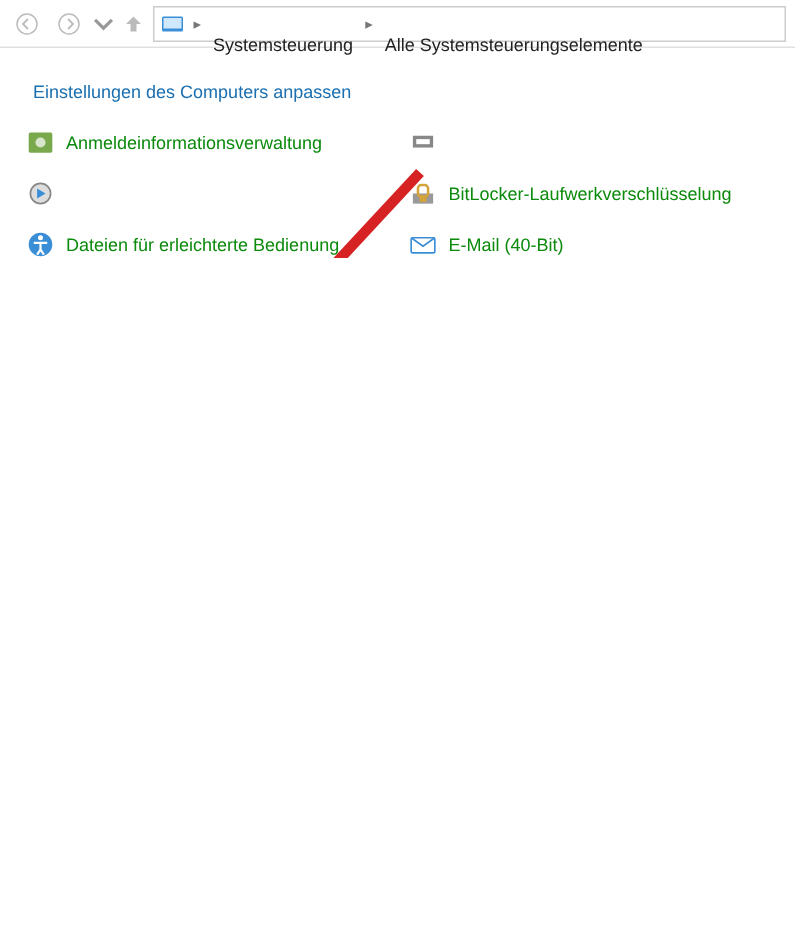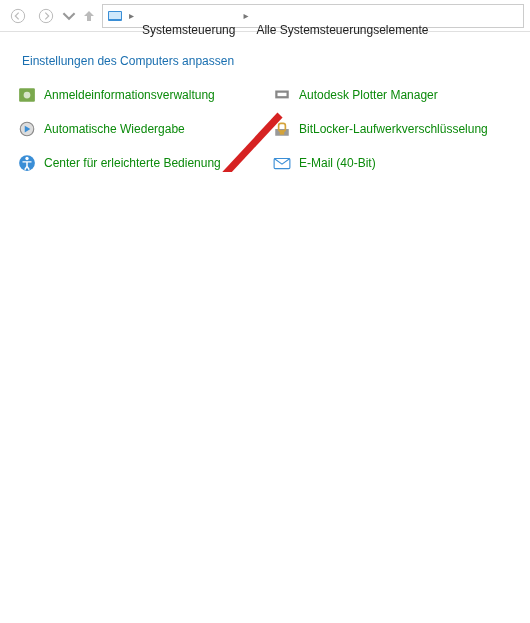--- a/index.html
+++ b/index.html
@@ -103,7 +103,6 @@
           <rect x="4" y="6" width="8" height="3" fill="#fff"></rect>
         </svg>
       </span>
-    <span class="lbl">Autodesk Plotter Manager</span>
   </div>
   <div class="cp-item">
     <span class="ico">

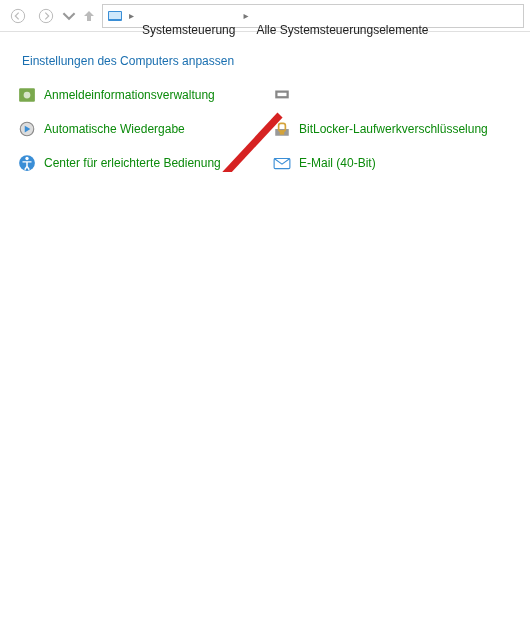--- a/index.html
+++ b/index.html
@@ -111,7 +111,6 @@
           <path d="M6 5l5 3-5 3z" fill="#3a8ed6"></path>
         </svg>
       </span>
-    <span class="lbl">Automatische Wiedergabe</span>
   </div>
   <div class="cp-item">
     <span class="ico">

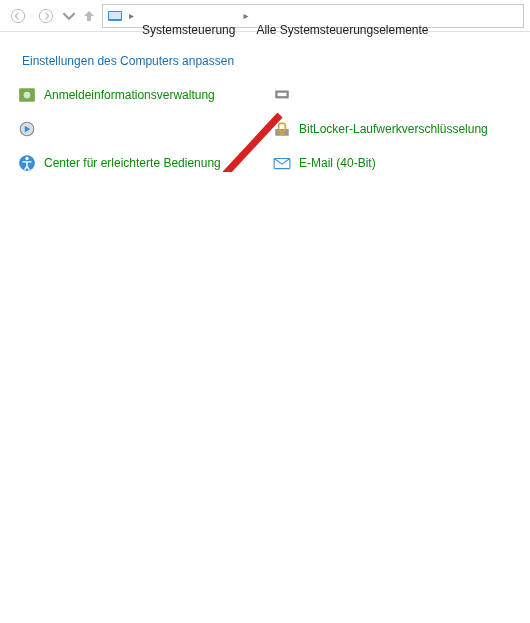--- a/index.html
+++ b/index.html
@@ -130,7 +130,7 @@
           <path d="M4 7h8M8 7v4m-2 3l2-3 2 3" stroke="#fff" stroke-width="1.3" fill="none"></path>
         </svg>
       </span>
-    <span class="lbl">Center für erleichterte Bedienung</span>
+    <span class="lbl">Dateien für erleichterte Bedienung</span>
   </div>
   <div class="cp-item">
     <span class="ico">

